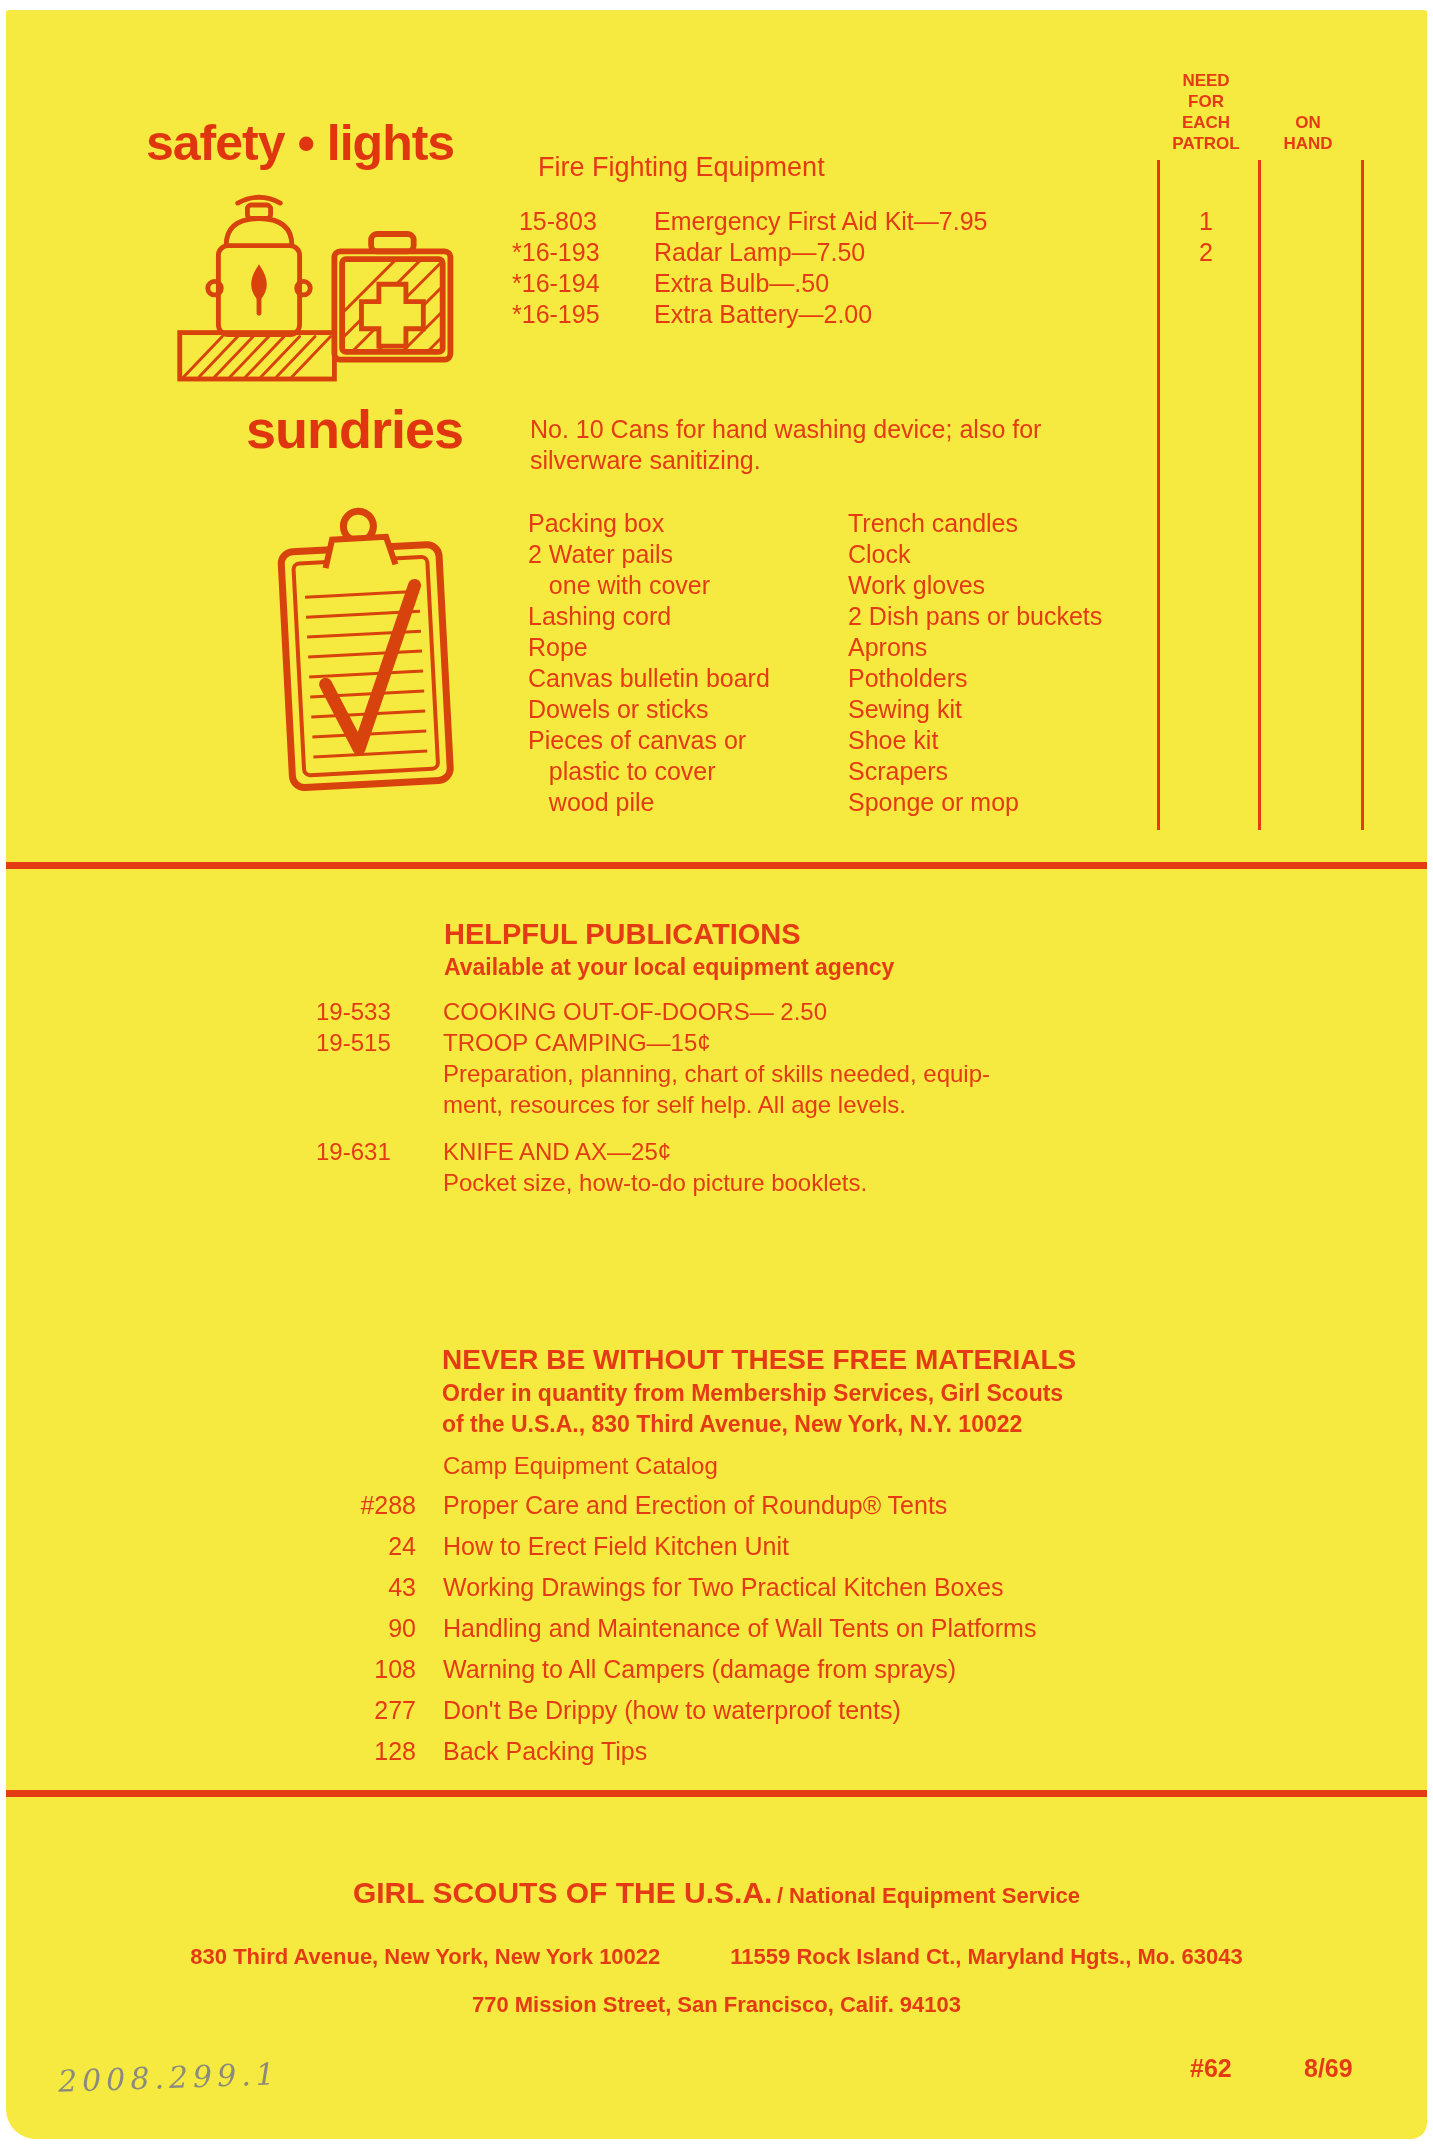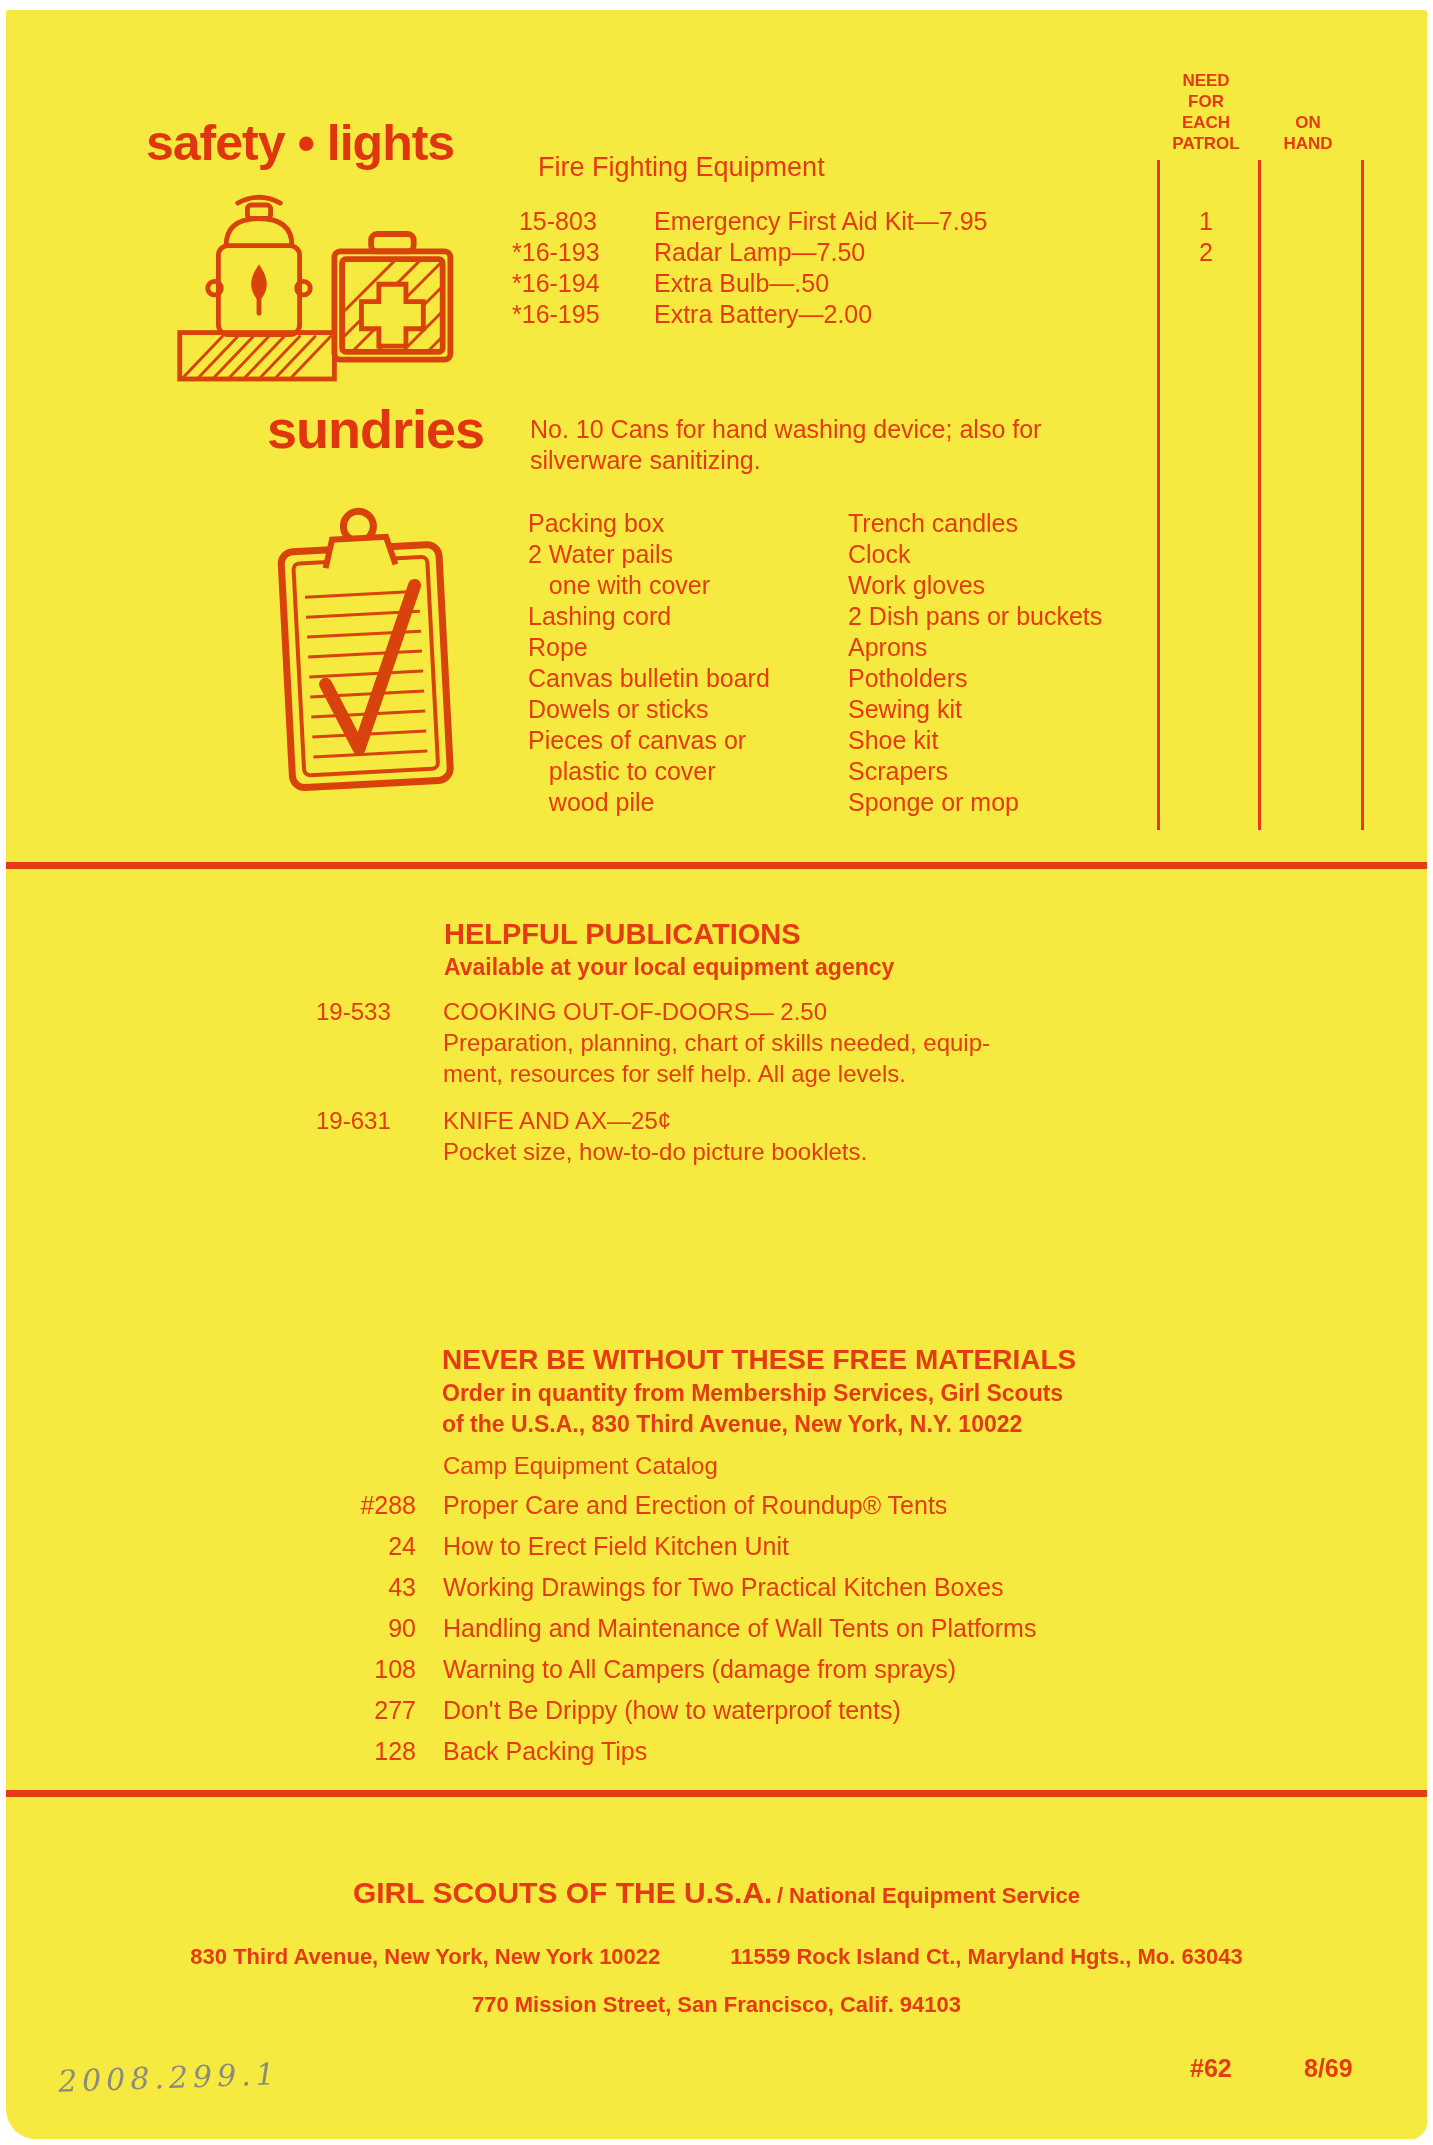--- a/index.html
+++ b/index.html
@@ -27,7 +27,7 @@
     color:#e0360f;
   }
   .safety-head { left:140px; top:104px; font-size:50px; }
-  .sundries-head { left:261px; top:388px; font-size:54px; }
+  .sundries-head { left:240px; top:388px; font-size:54px; }
 
   .fire-sub { position:absolute; left:532px; top:142px; font-size:27px; }
 

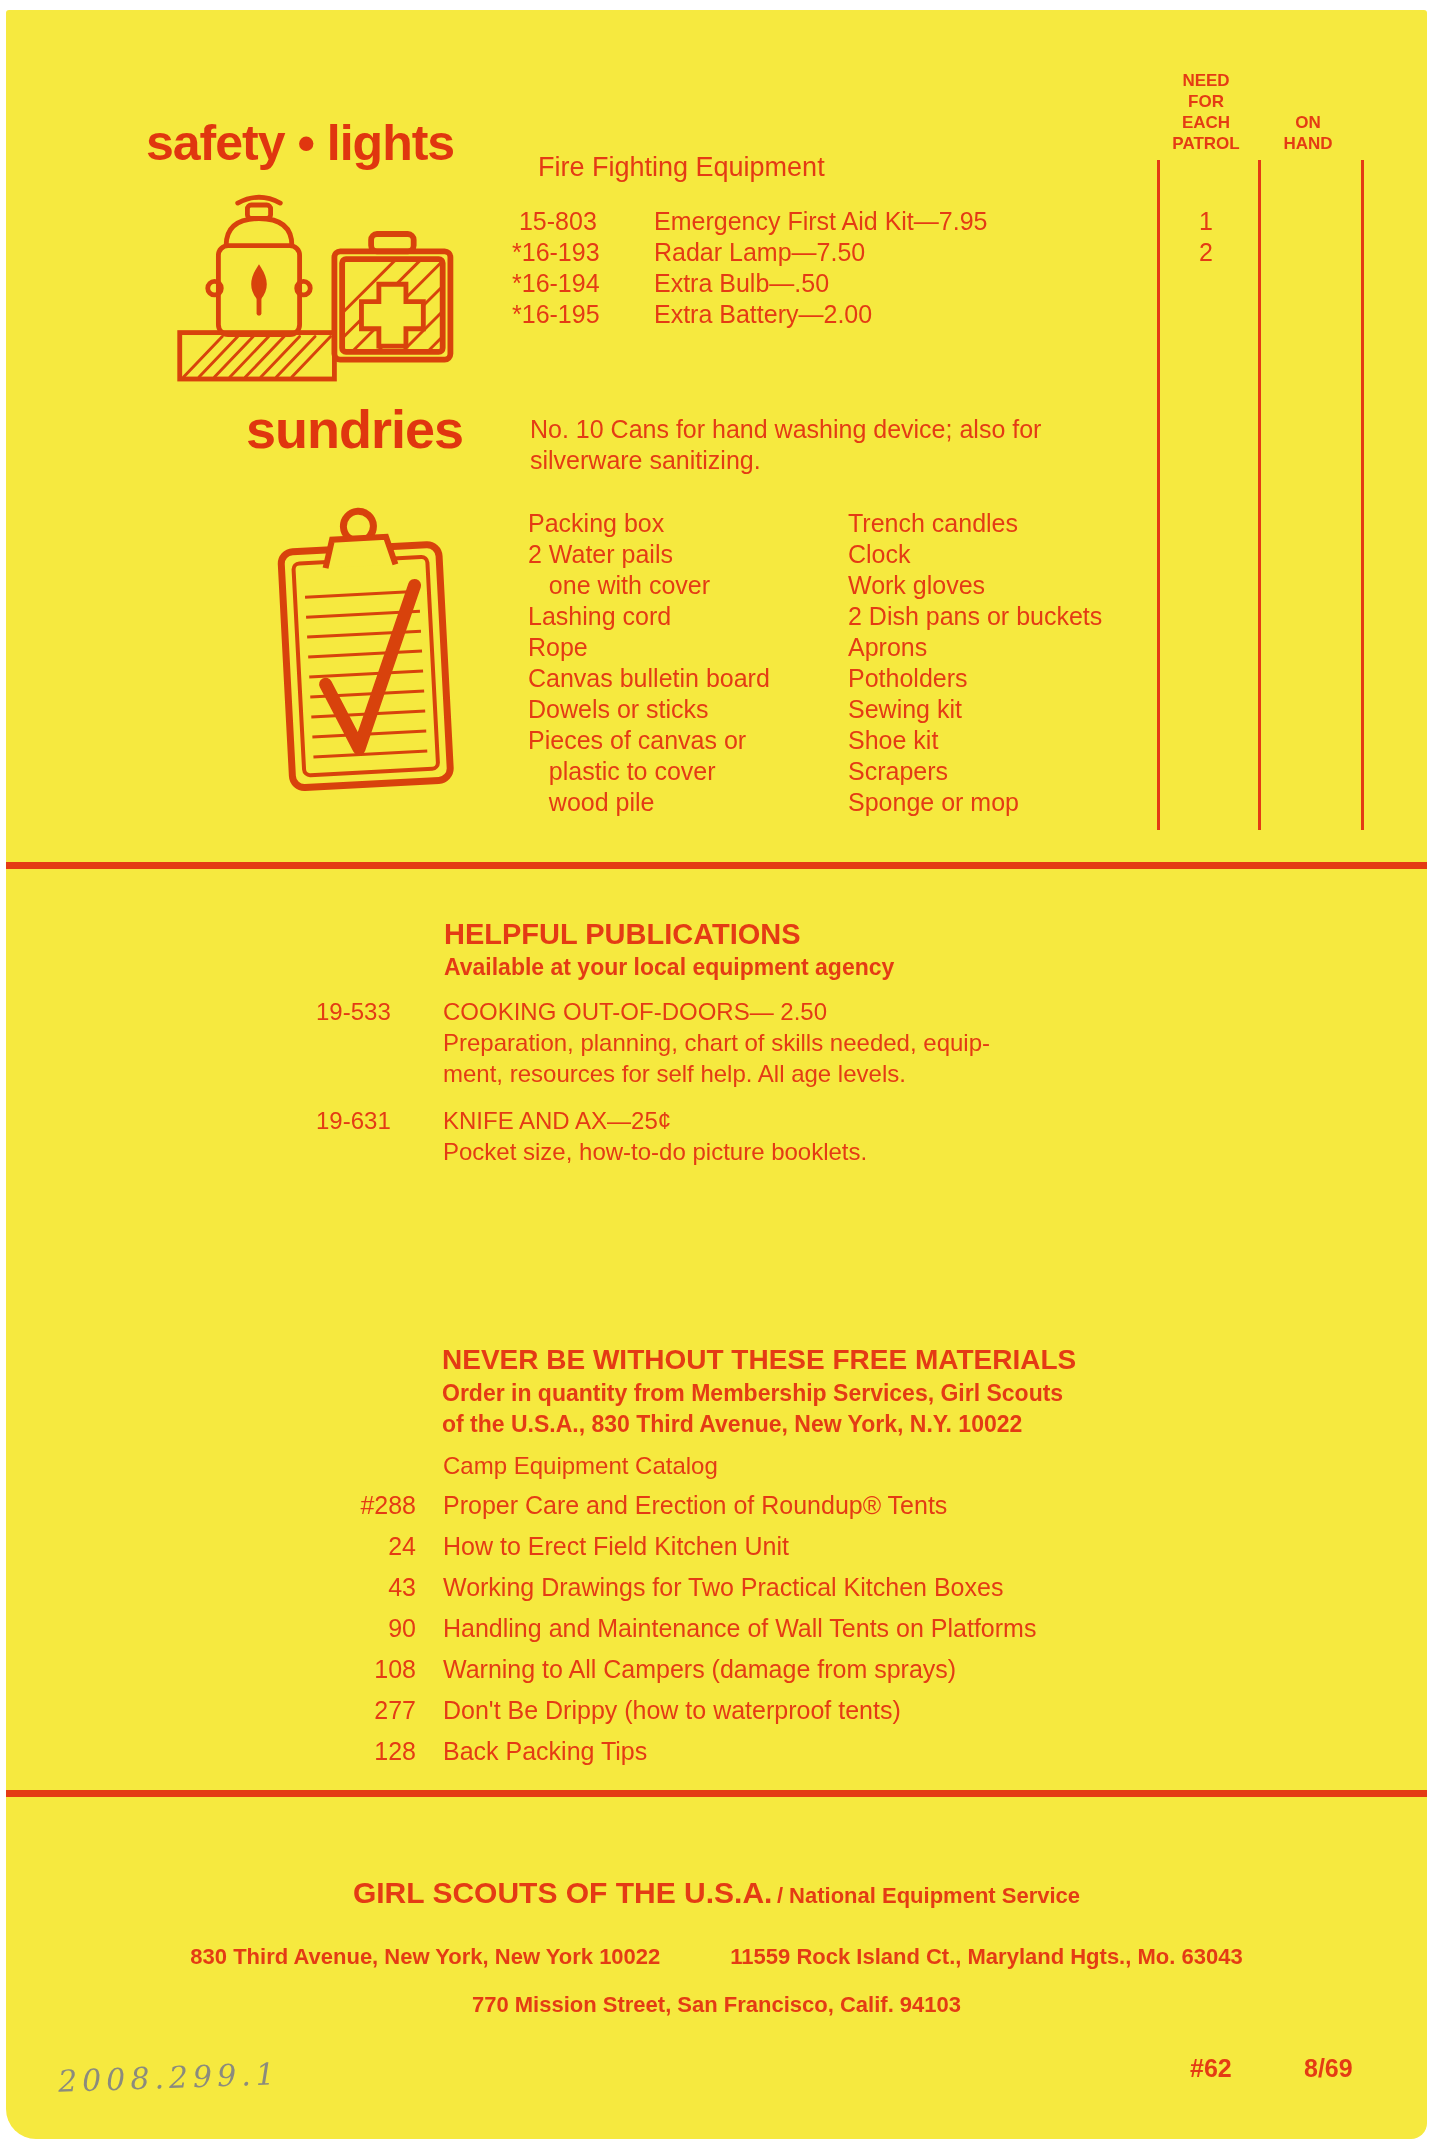--- a/index.html
+++ b/index.html
@@ -278,6 +278,10 @@
       </div>
 
       <div class="pub-item">
+        <div class="pub-row">
+          <span class="pub-code">19-515</span>
+          <span class="pub-title">TROOP CAMPING—15¢</span>
+        </div>
         <div class="pub-desc">Preparation, planning, chart of skills needed, equip-
 ment, resources for self help. All age levels.</div>
       </div>

